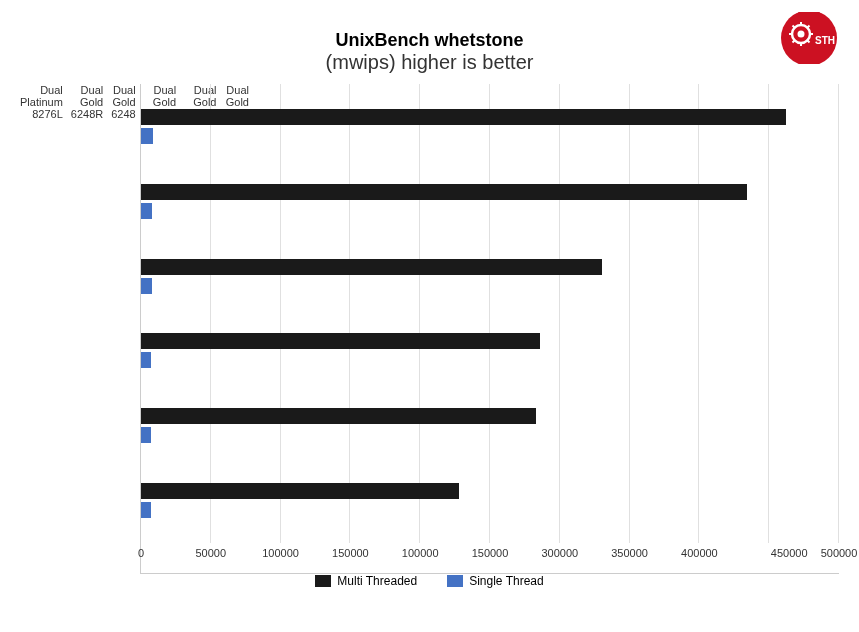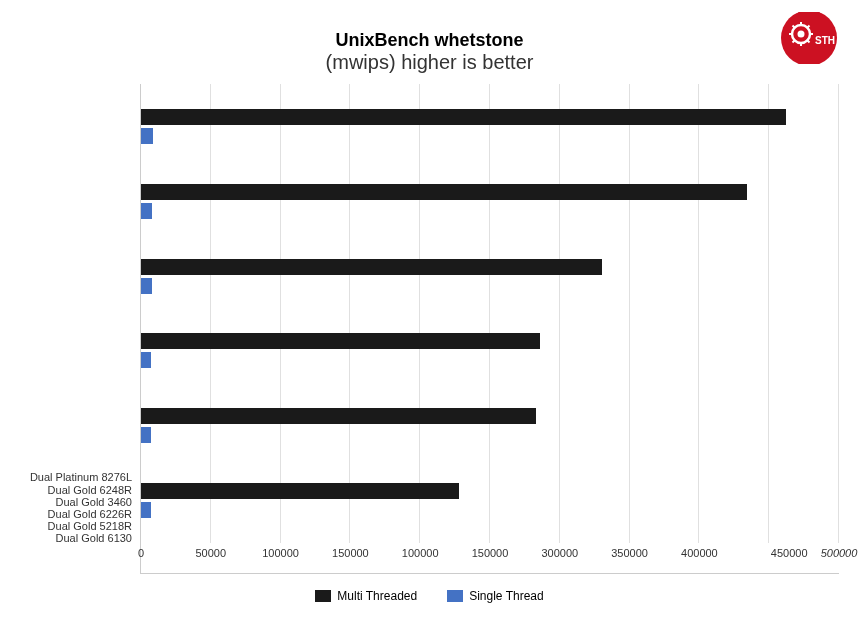--- a/index.html
+++ b/index.html
@@ -46,8 +46,8 @@
     .y-labels {
       width: 120px;
       display: flex;
-      flex-direction: column;
-      justify-content: flex-end;
+      flex-direction: row;
+      justify-content: flex-start;
       padding-bottom: 30px;
     }
     .y-label {

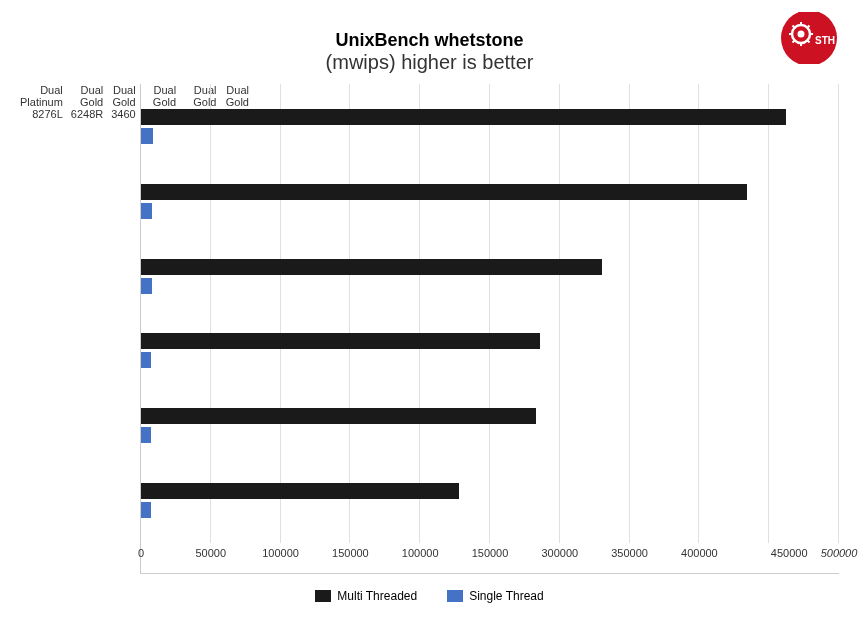--- a/index.html
+++ b/index.html
@@ -176,7 +176,7 @@
     <div class="y-labels" id="y-labels">
     <div class="y-label">Dual Platinum 8276L</div>
         <div class="y-label">Dual Gold 6248R</div>
-        <div class="y-label">Dual Gold 3460</div>
+        <div class="y-label">Dual Gold 6248</div>
         <div class="y-label">Dual Gold 6226R</div>
         <div class="y-label">Dual Gold 5218R</div>
         <div class="y-label">Dual Gold 6130</div>

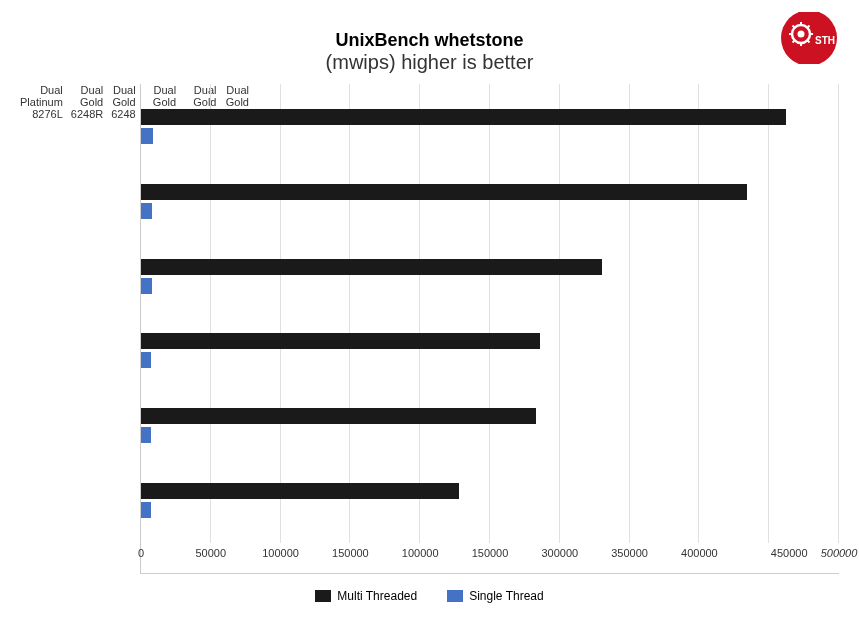--- a/index.html
+++ b/index.html
@@ -258,7 +258,7 @@
           <span class="x-label" style="left: 70%;">350000</span>
           <span class="x-label" style="left: 80%;">400000</span>
           <span class="x-label" style="left: 90%; margin-left: 20px;">450000</span>
-          <span class="x-label" style="left: 100%; font-style: italic;">500000</span>
+          <span class="x-label" style="left: 100%;">500000</span>
         </div>
     </div>
   </div>

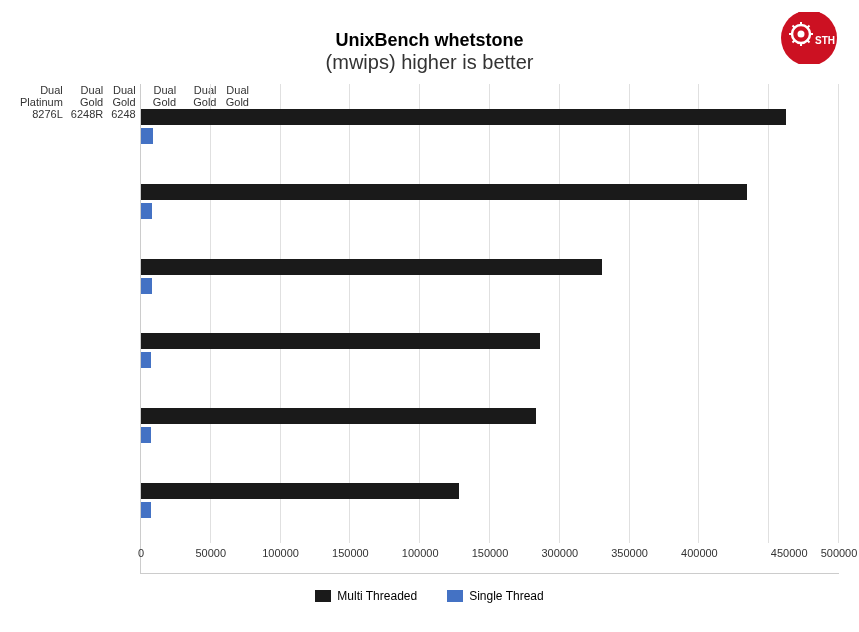--- a/index.html
+++ b/index.html
@@ -125,7 +125,7 @@
       flex-direction: row;
       justify-content: center;
       gap: 30px;
-      margin-top: 15px;
+      margin-top: 0;
       padding-bottom: 5px;
     }
     .legend-item {

